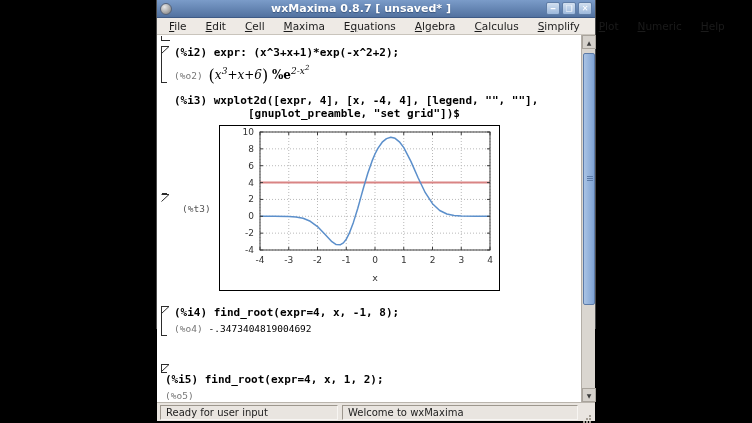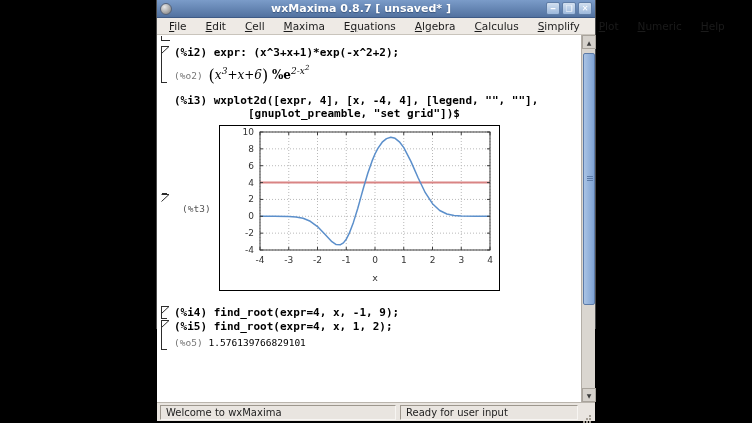--- a/index.html
+++ b/index.html
@@ -247,7 +247,7 @@
               </svg>
           </div>
           <div class="cellbody">
-            <div class="code"><span>(%i4)</span> <span>find_root(expr=4, x, -1, 9);</span></div>
+            <div class="code"><span>(%i4)</span> <span>find_root(expr=4, x, -1, 8);</span></div>
           </div>
         </div>
 

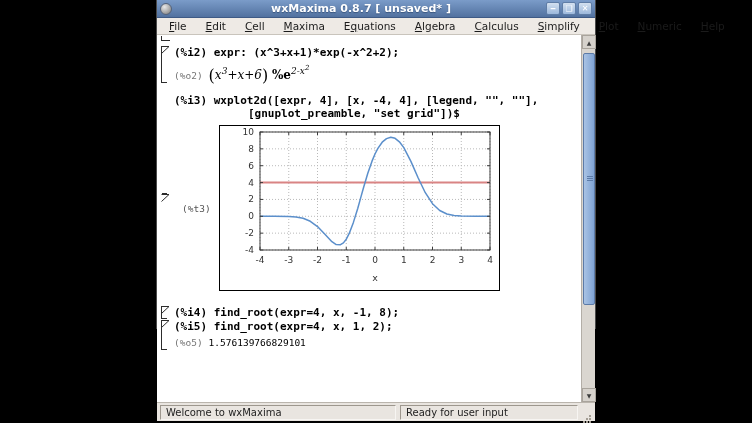--- a/index.html
+++ b/index.html
@@ -248,6 +248,10 @@
           </div>
           <div class="cellbody">
             <div class="code"><span>(%i4)</span> <span>find_root(expr=4, x, -1, 8);</span></div>
+            <div class="outrow">
+              <span class="outlabel">(%o4)</span>
+              <span class="outval">-.3473404819004692</span>
+            </div>
           </div>
         </div>
 

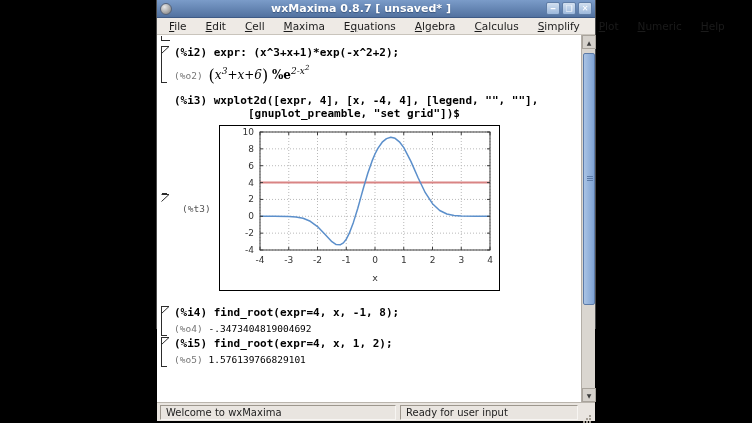--- a/index.html
+++ b/index.html
@@ -255,7 +255,7 @@
           </div>
         </div>
 
-        <div class="cell" style="margin-top:1px;">
+        <div class="cell" style="margin-top:28px;flex-direction:column;">
           <div class="bracket">
             <svg class="flag" width="9" height="8">
                 <path d="M0.5 0.5 H8 L0.5 7.5" fill="none" stroke="#2c2c2c" stroke-width="1"></path>

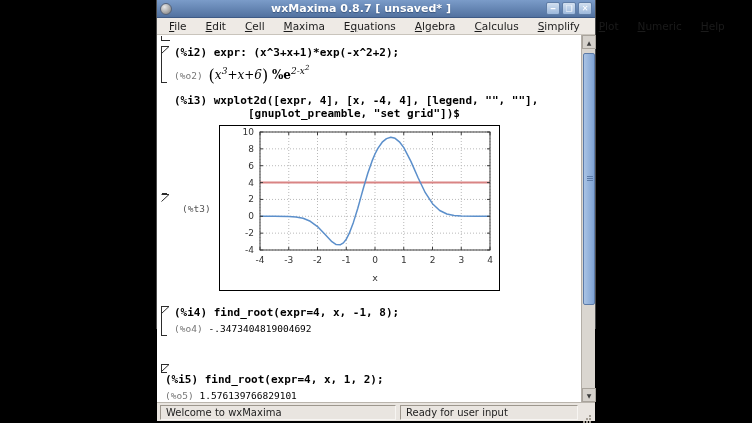--- a/index.html
+++ b/index.html
@@ -265,7 +265,6 @@
             <div class="code"><span>(%i5)</span> <span>find_root(expr=4, x, 1, 2);</span></div>
             <div class="outrow">
               <span class="outlabel">(%o5)</span>
-              <span class="outval">1.576139766829101</span>
             </div>
           </div>
         </div>

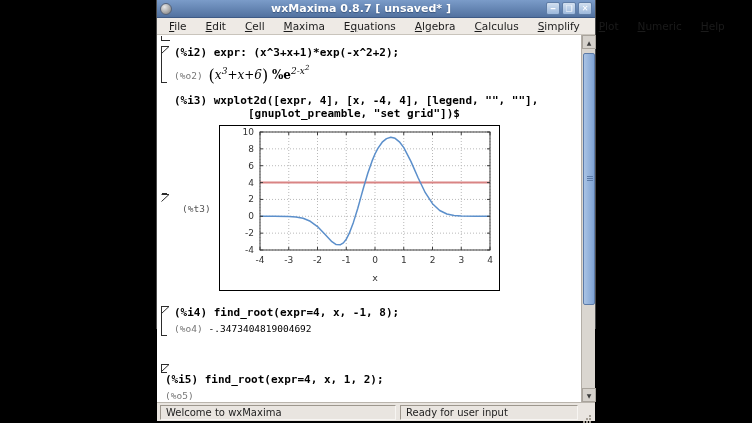--- a/index.html
+++ b/index.html
@@ -283,8 +283,8 @@
     </div>
 
     <div class="statusbar">
+      <div class="status-panel status-right">Ready for user input</div>
       <div class="status-panel status-left">Welcome to wxMaxima</div>
-      <div class="status-panel status-right">Ready for user input</div>
       <div class="resize-grip"></div>
     </div>
 

